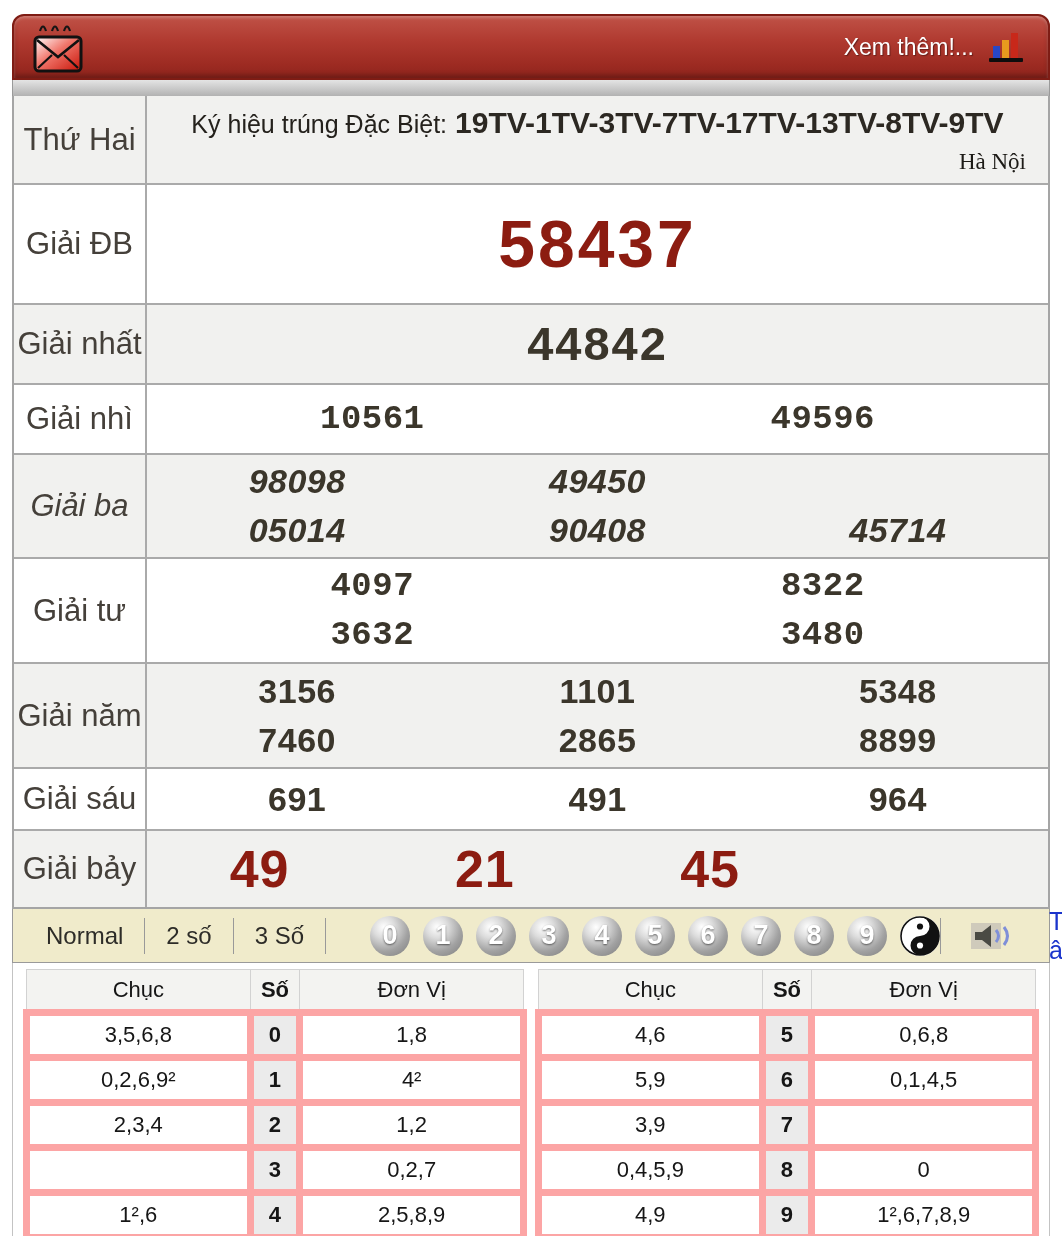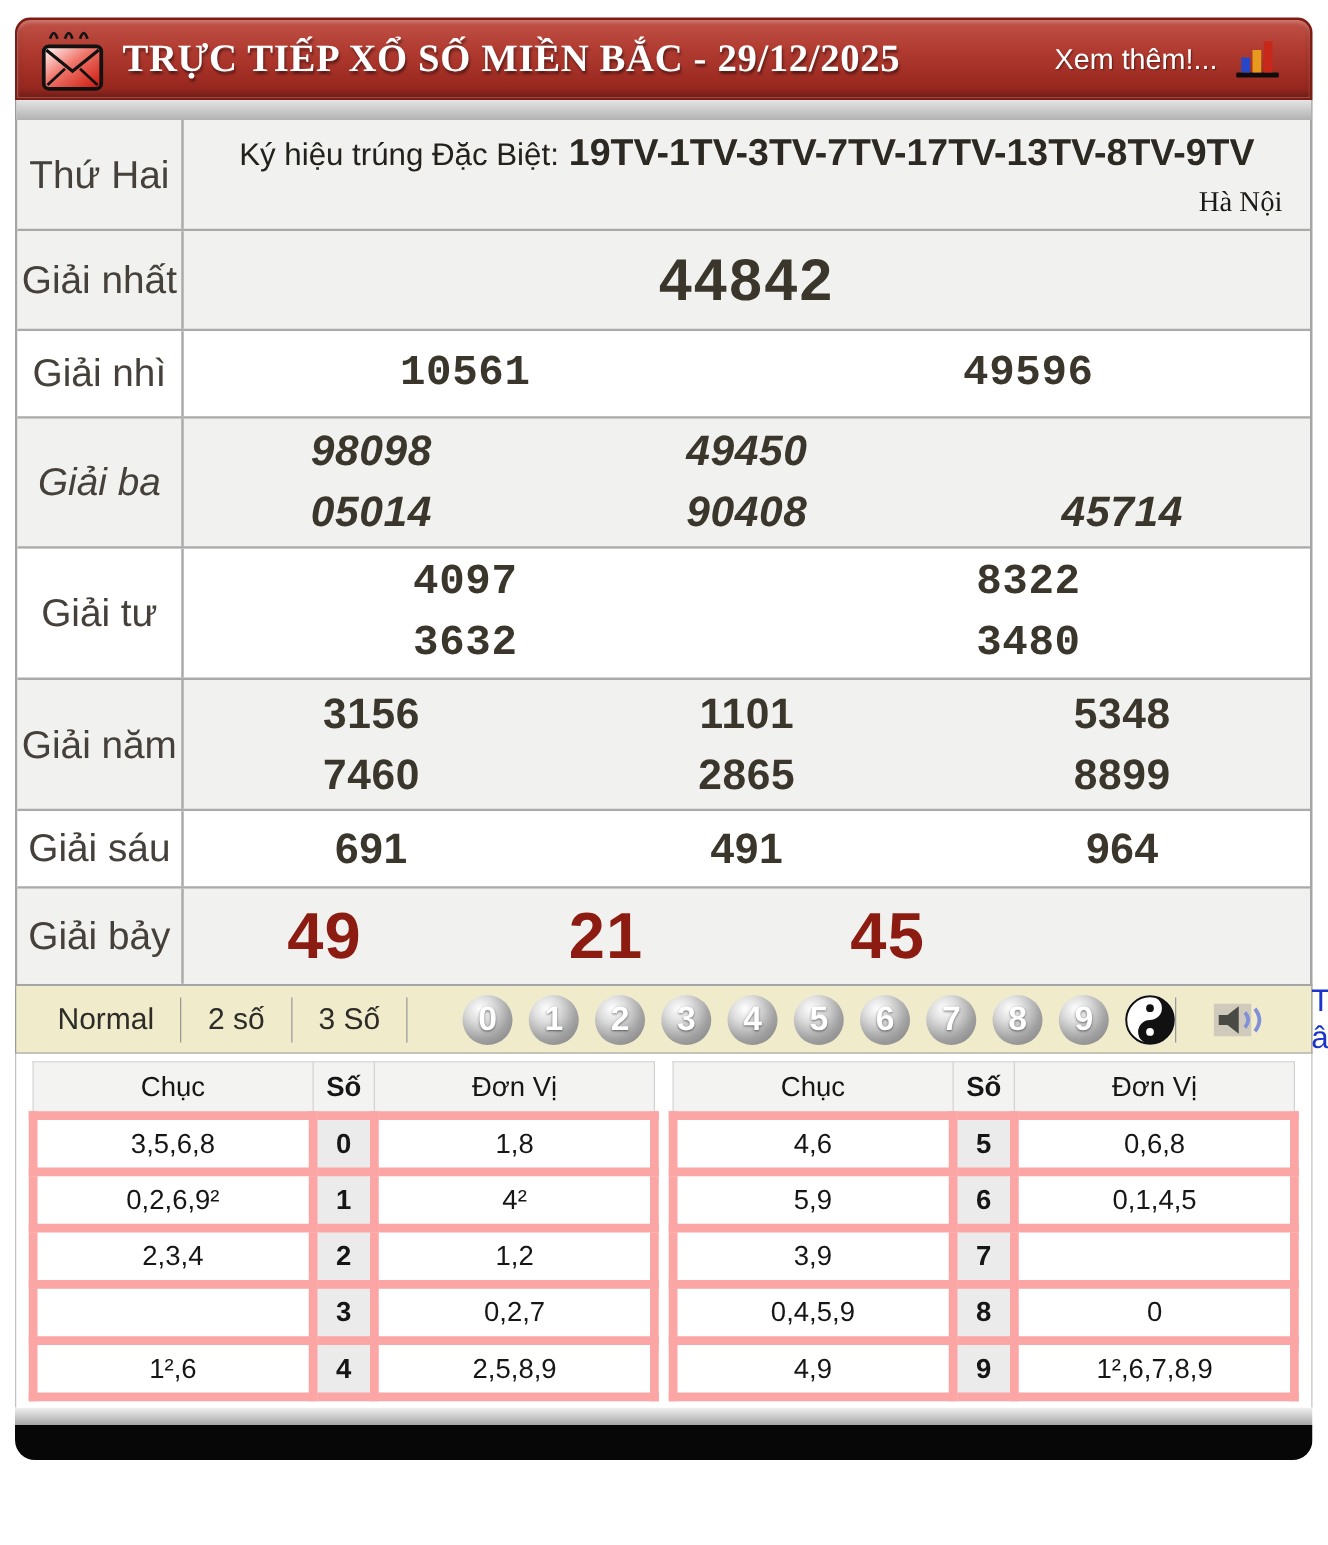--- a/index.html
+++ b/index.html
@@ -93,7 +93,6 @@
         <path d="M6 49 L20 36 M46 49 L32 36" fill="none" stroke="#111" stroke-width="2.2"></path>
       </svg>
     </span>
-    <span class="hdr-title">TRỰC TIẾP XỔ SỐ MIỀN BẮC - 29/12/2025</span>
     <span class="hdr-more">Xem thêm!...</span>
     <span class="hdr-chart">
       <svg width="36" height="32" viewBox="0 0 36 32">

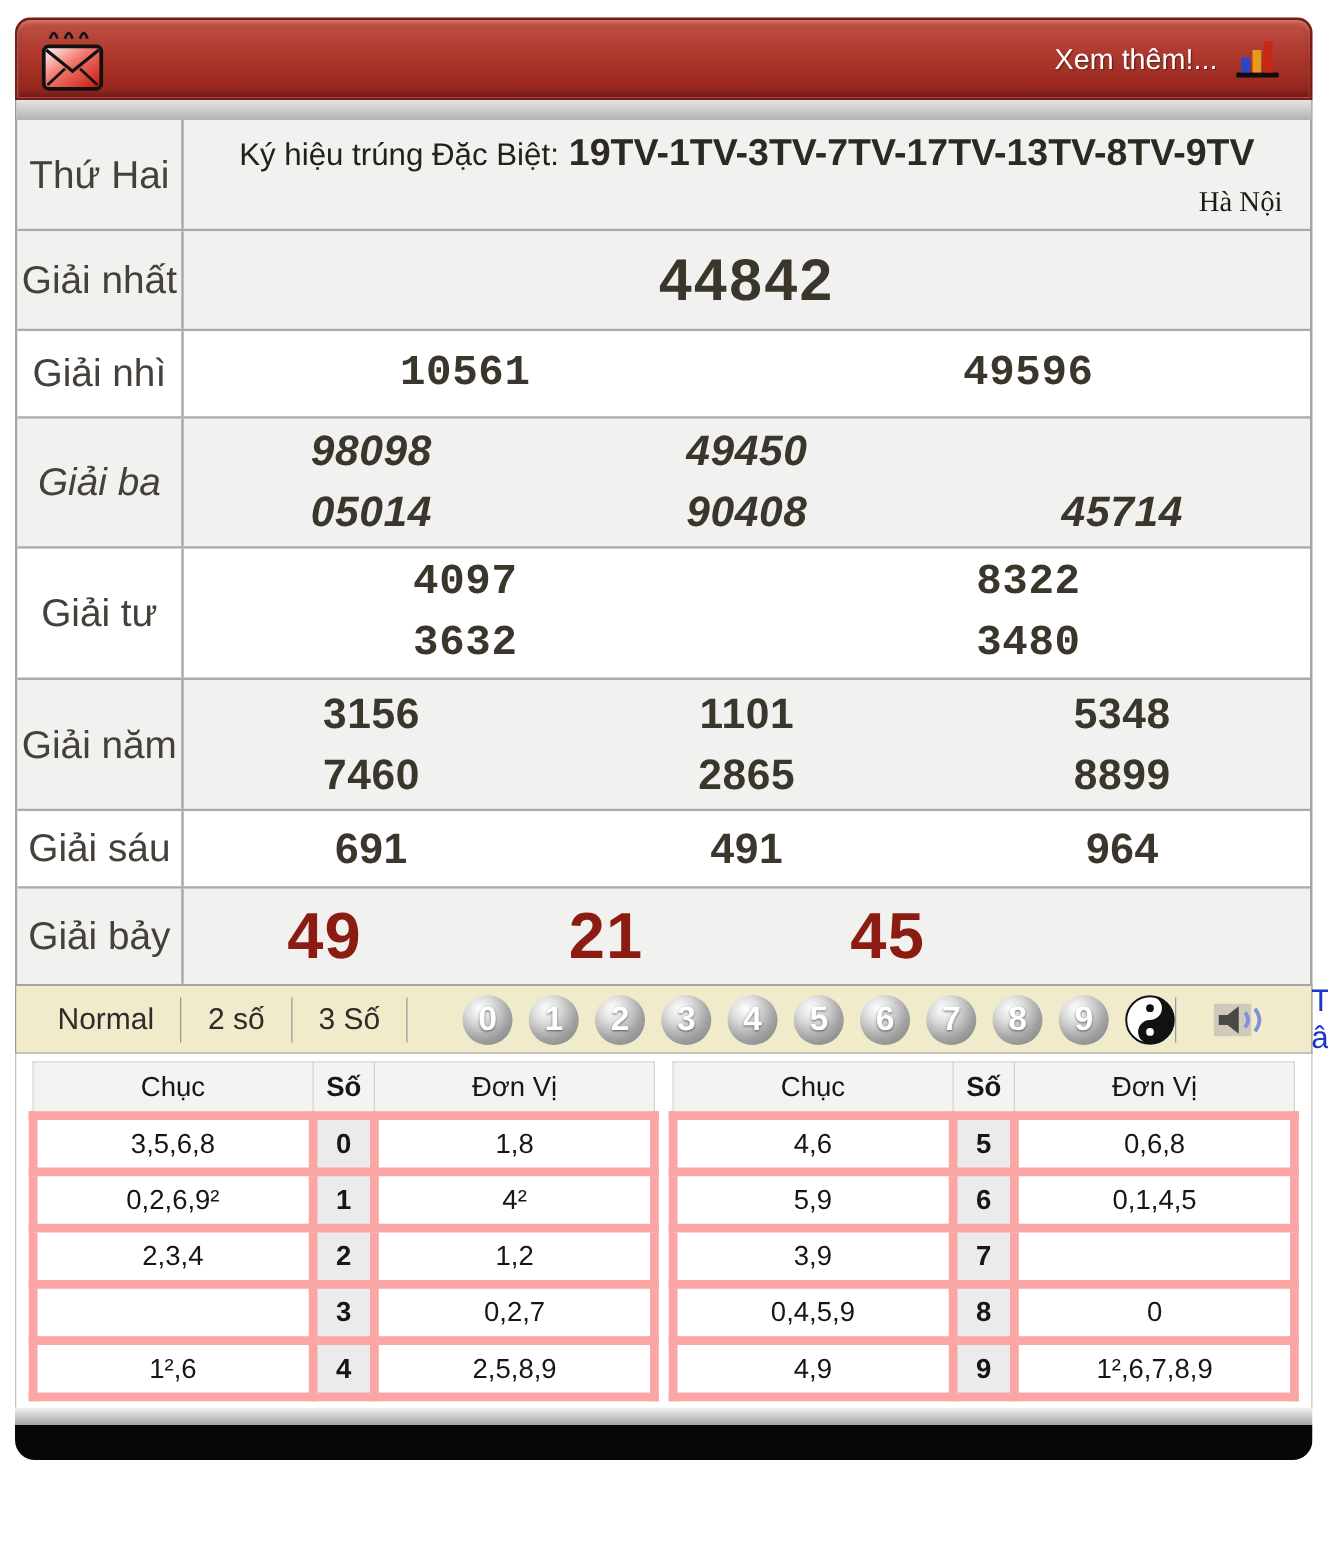--- a/index.html
+++ b/index.html
@@ -117,6 +117,14 @@
       </div>
     </div>
 
+    <div class="prow white h120">
+      <div class="rlabel">Giải ĐB</div>
+      <div class="rbody">
+        <div class="line cols1">
+            <span class="num special">58437</span>
+          </div>
+      </div>
+    </div>
 
     <div class="prow gray h80">
       <div class="rlabel">Giải nhất</div>

